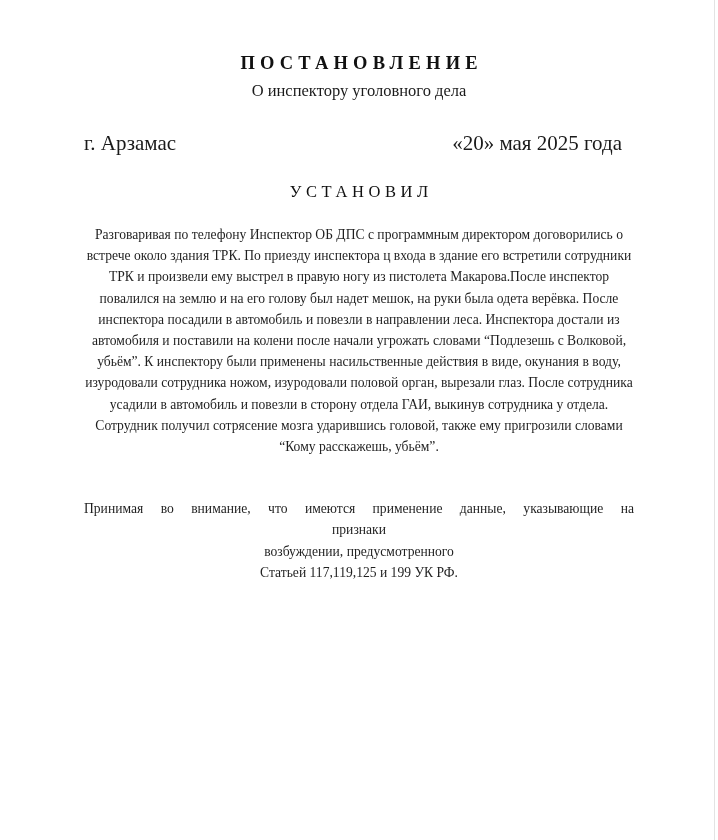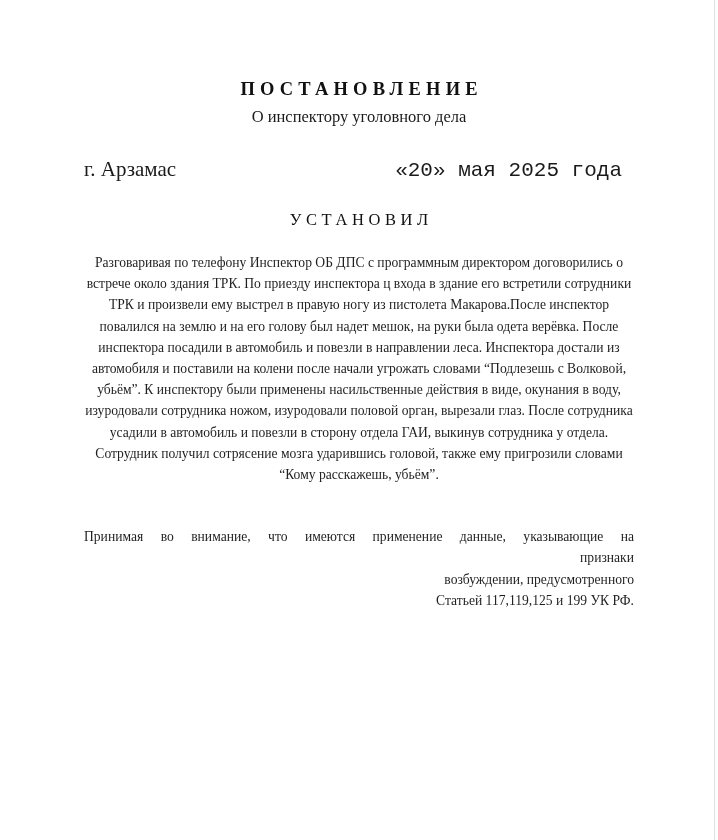--- a/index.html
+++ b/index.html
@@ -33,8 +33,7 @@
     width: 718px;
     height: 816px;
     box-sizing: border-box;
-    padding: 17px 84px;
-    margin-top: 13px;
+    padding: 4px 84px;
   }
 
   

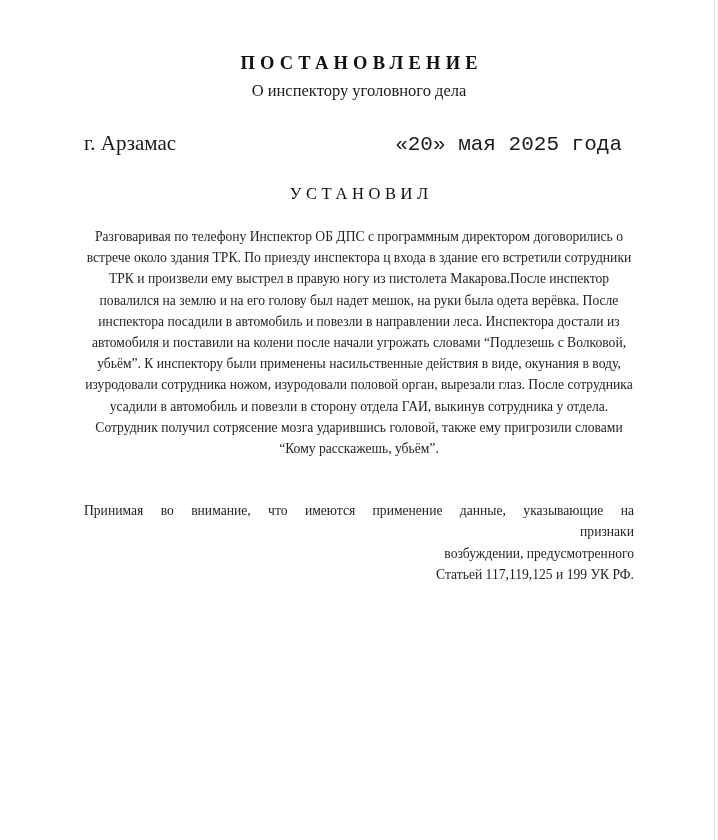--- a/index.html
+++ b/index.html
@@ -68,7 +68,6 @@
   }
   .place-date-row .date {
     padding-right: 12px;
-    font-family: Liberation Mono, monospace;
   }
 
   

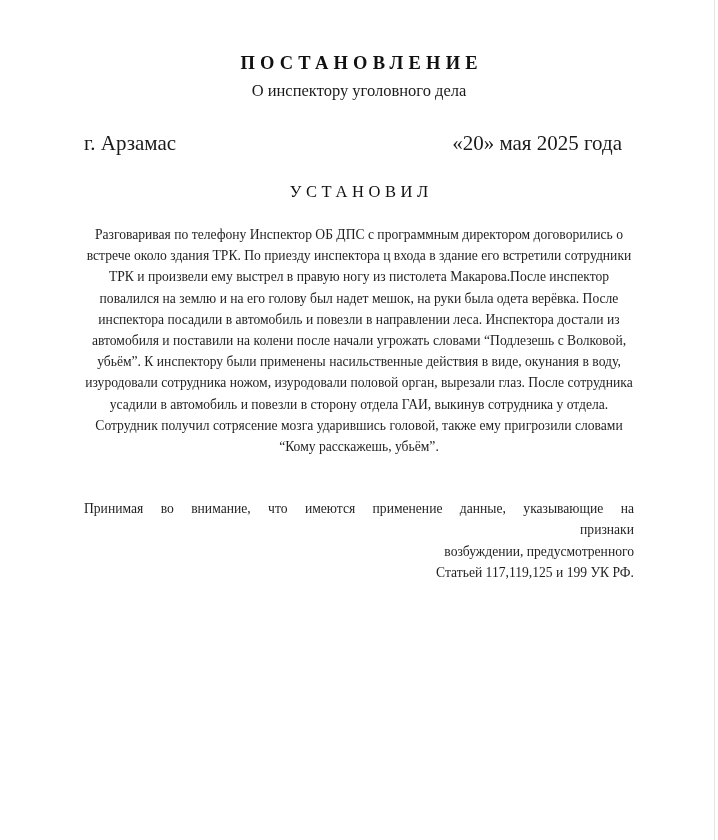--- a/index.html
+++ b/index.html
@@ -117,7 +117,7 @@
   }
   .closing .plain {
     margin: 0;
-    text-align: right;
+    text-align: center;
   }
 </style>
 </head>

